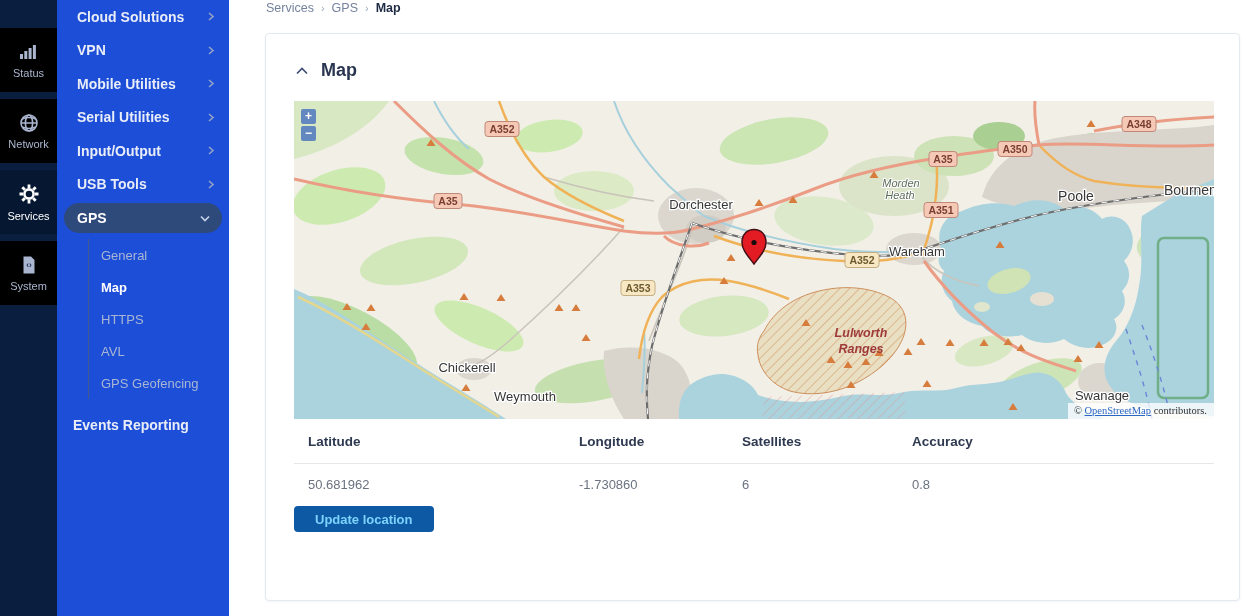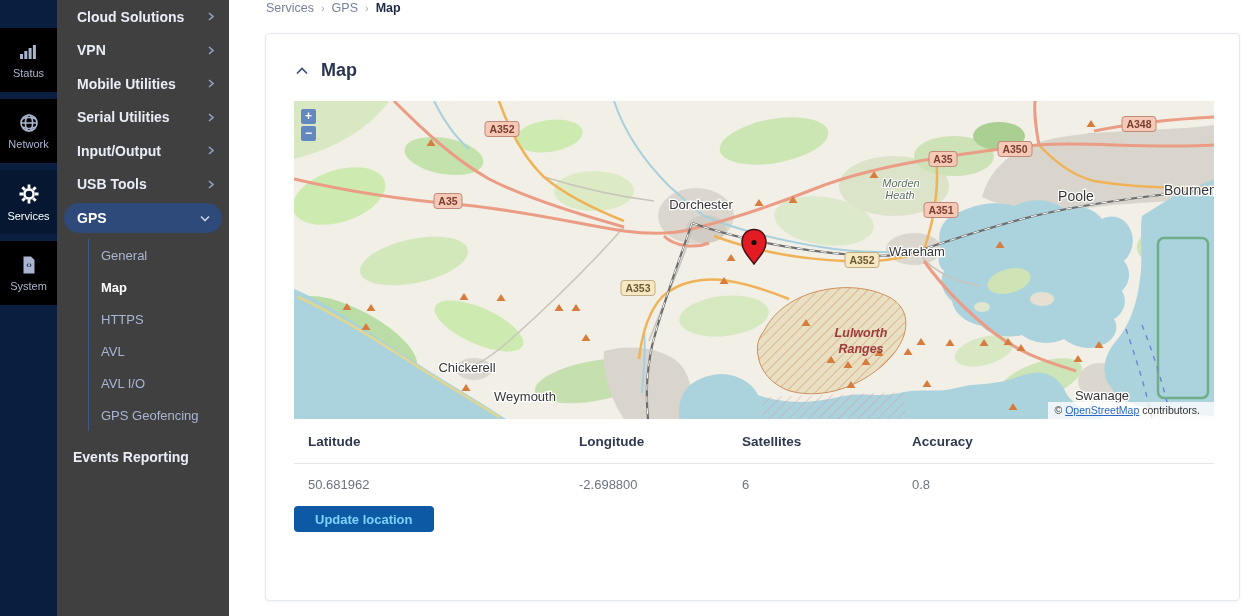--- a/index.html
+++ b/index.html
@@ -18,7 +18,7 @@
   .rail-item svg{margin-bottom:5px;}
   .rail-item.active{background:#061831;color:#ffffff;}
   
-  .panel{width:172px;background:#404040;flex:none;box-sizing:border-box;padding-top:0;}
+  .panel{width:172px;background:#1d4ed8;flex:none;box-sizing:border-box;padding-top:0;}
   .menu-item{
     height:33.5px;display:flex;align-items:center;
     padding:0 14px 0 20px;color:#e9edf7;font-size:14px;font-weight:600;cursor:pointer;

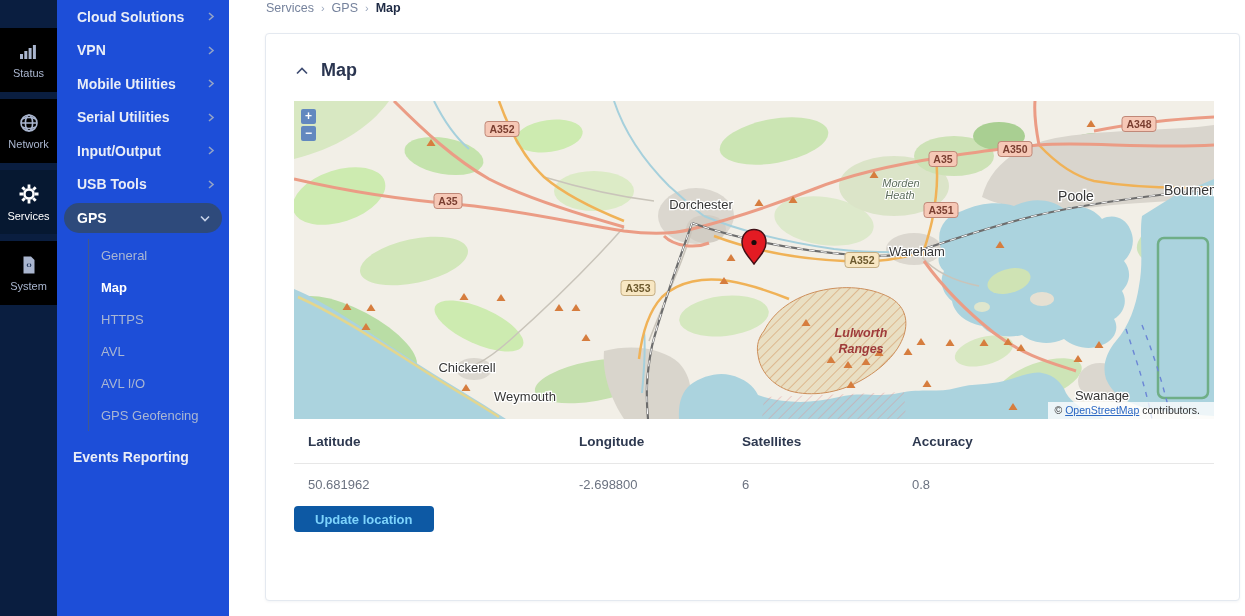--- a/index.html
+++ b/index.html
@@ -196,7 +196,6 @@
     <div class="submenu-item active">Map</div>
     <div class="submenu-item">HTTPS</div>
     <div class="submenu-item">AVL</div>
-    <div class="submenu-item">AVL I/O</div>
     <div class="submenu-item">GPS Geofencing</div>
   </div>
   <div class="menu-item footer">

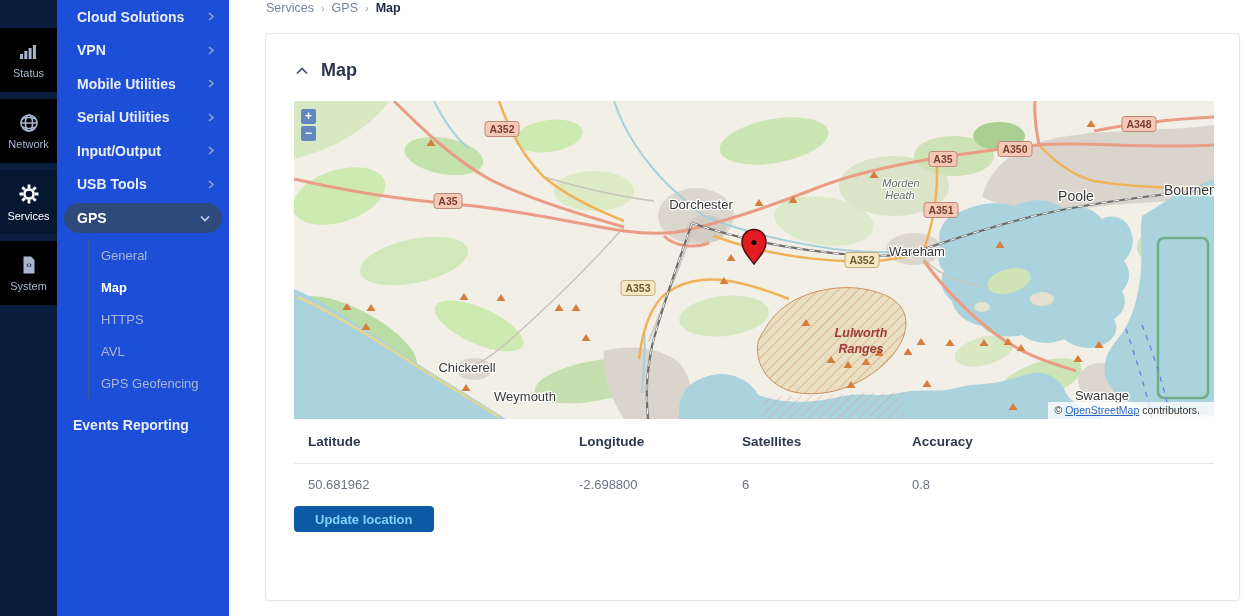--- a/index.html
+++ b/index.html
@@ -68,7 +68,7 @@
   }
   .map-attrib{
     position:absolute;right:0;bottom:0;background:rgba(255,255,255,.78);
-    font-size:10.5px;color:#333333;padding:2px 14px 3px 6px;white-space:nowrap;
+    font-size:10.5px;color:#333333;padding:2px 7px 3px 6px;white-space:nowrap;font-family:Liberation Serif, serif;
   }
   .map-attrib a{color:#2a67c4;text-decoration:underline;cursor:pointer;}
   

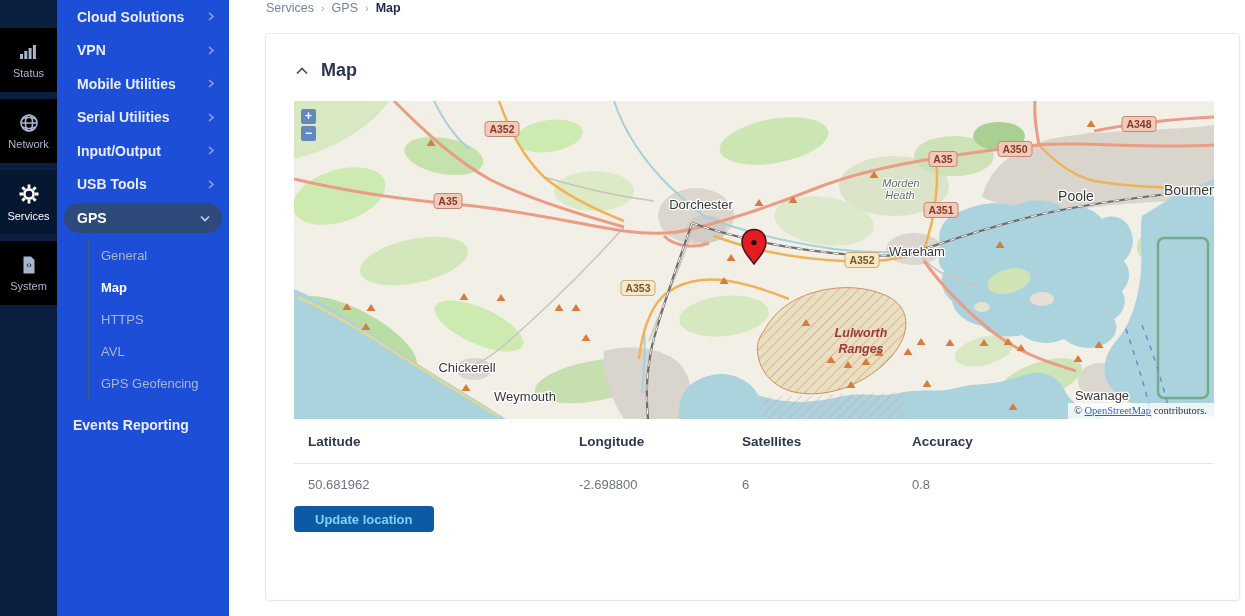--- a/index.html
+++ b/index.html
@@ -446,7 +446,7 @@
       </div>
       <div class="t-row t-body">
         <div>50.681962</div>
-        <div>-2.698800</div>
+        <div>-1.730860</div>
         <div>6</div>
         <div>0.8</div>
       </div>

